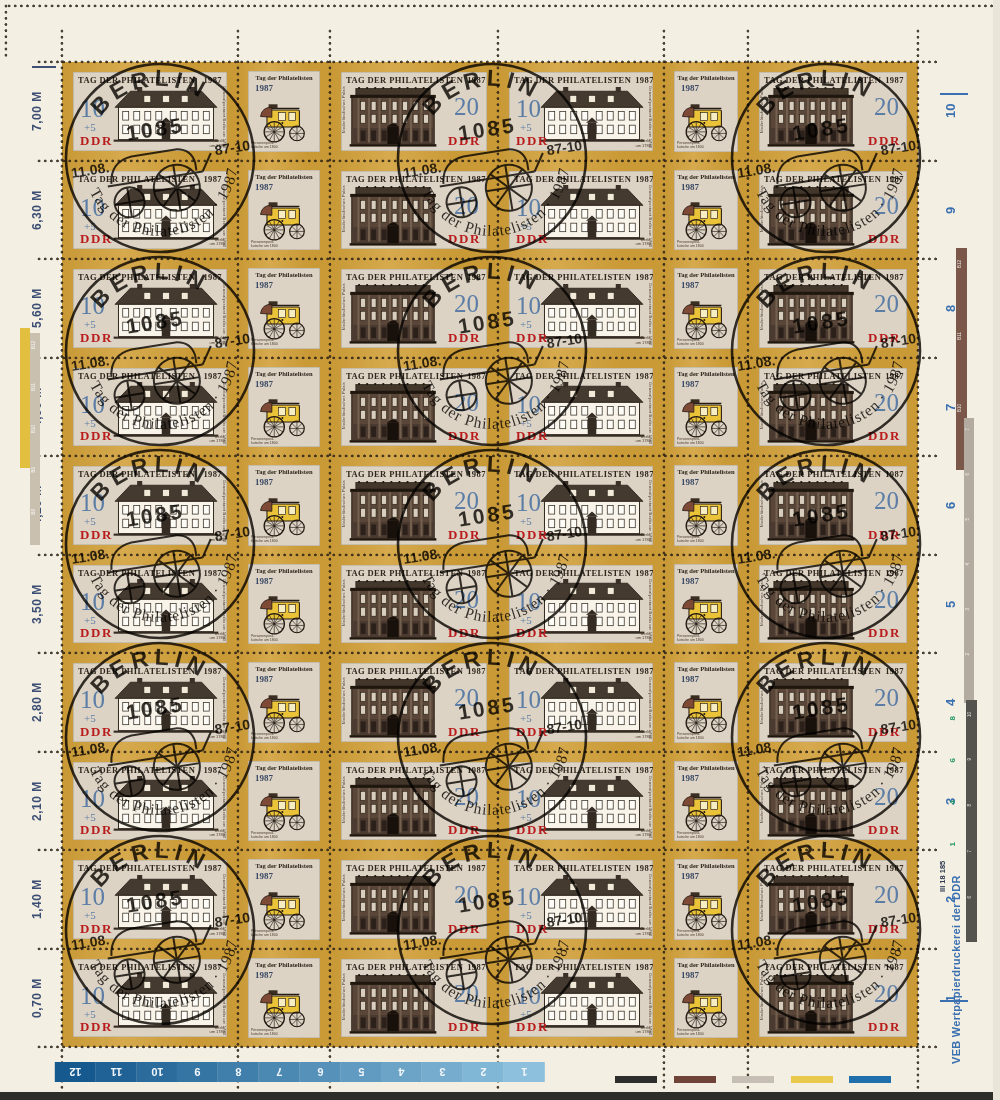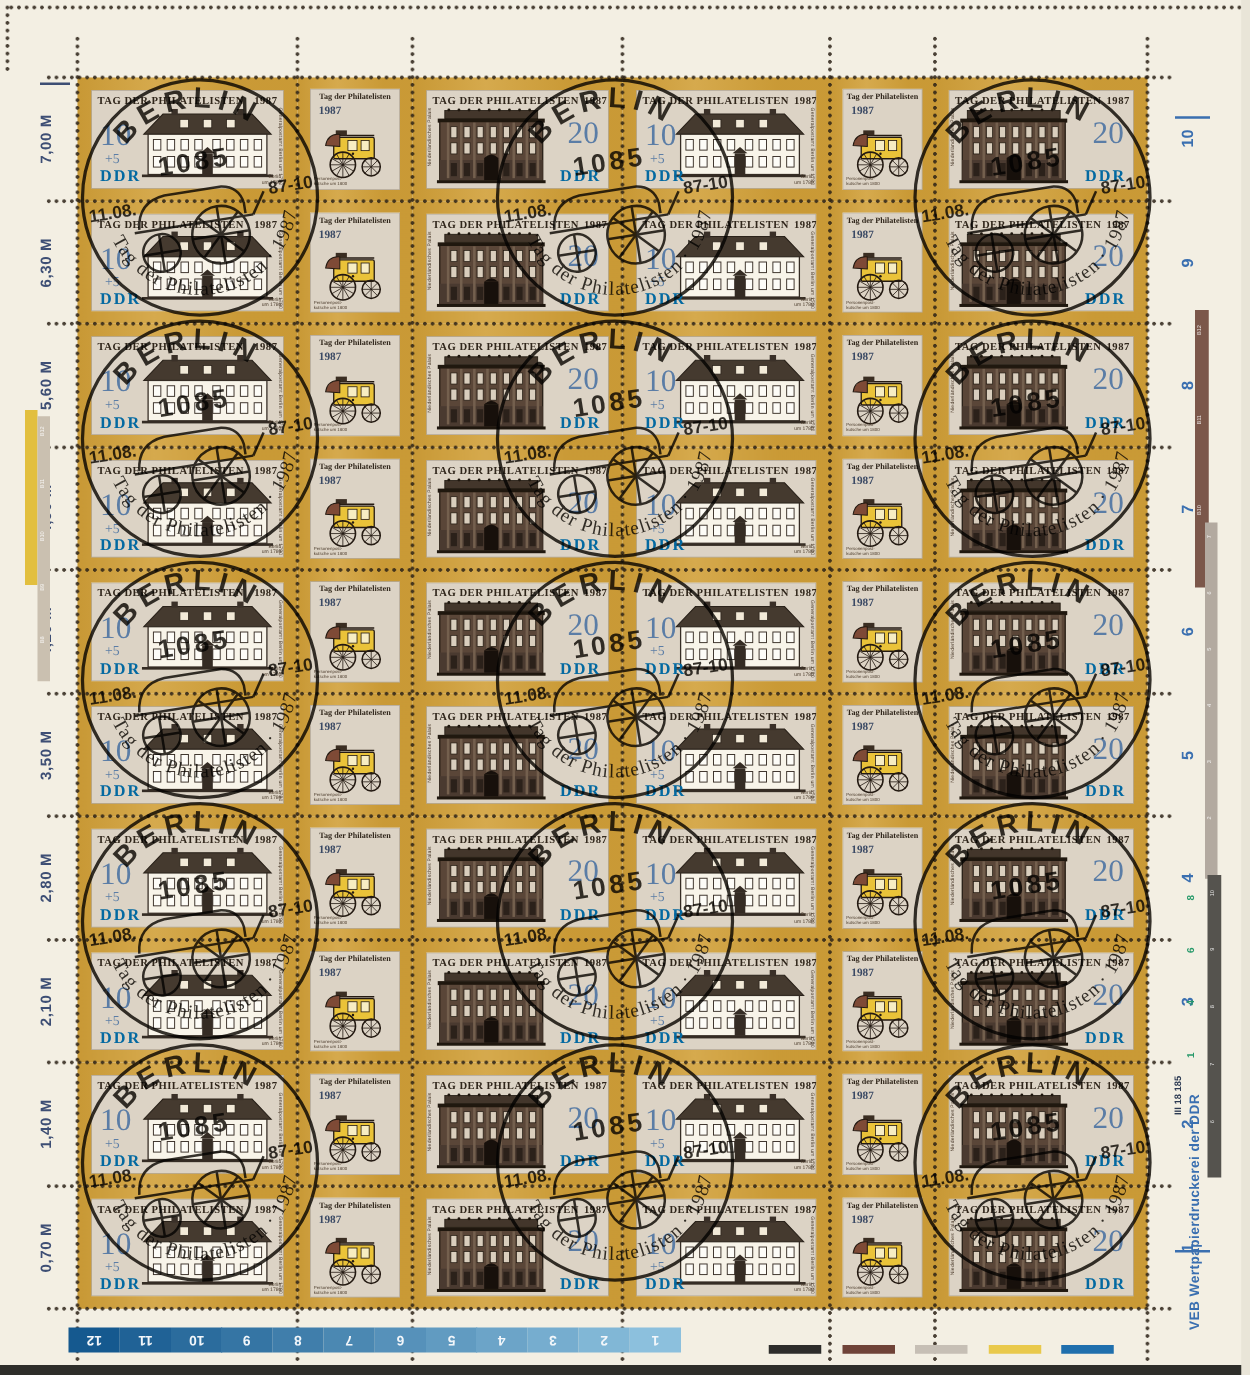--- a/index.html
+++ b/index.html
@@ -24,7 +24,7 @@
   .w-val{left:7px;top:24px;}
   .d-val{right:8px;top:22px;text-align:right;}
   .ddr{position:absolute;font-family:"Liberation Serif",serif;font-weight:700;
-       font-size:13px;letter-spacing:1.6px;color:#0369a1;}
+       font-size:13px;letter-spacing:1.6px;color:#b91c1c;}
   .w-ddr{left:7px;bottom:2px;}
   .d-ddr{right:6px;bottom:2px;}
   .w-b{position:absolute;right:8px;bottom:8px;}

